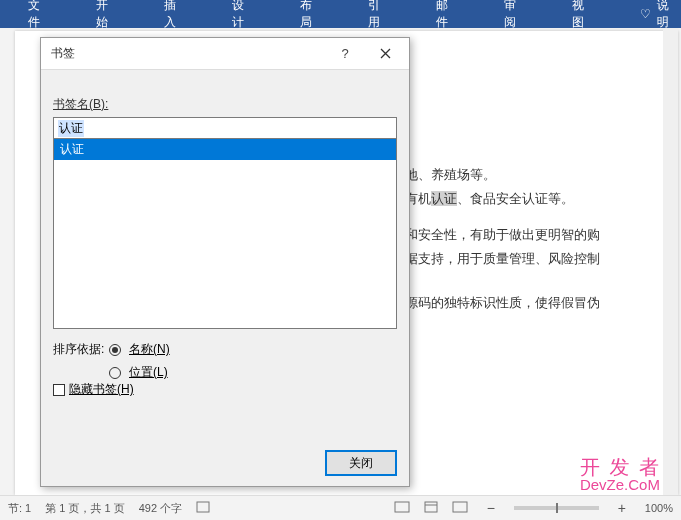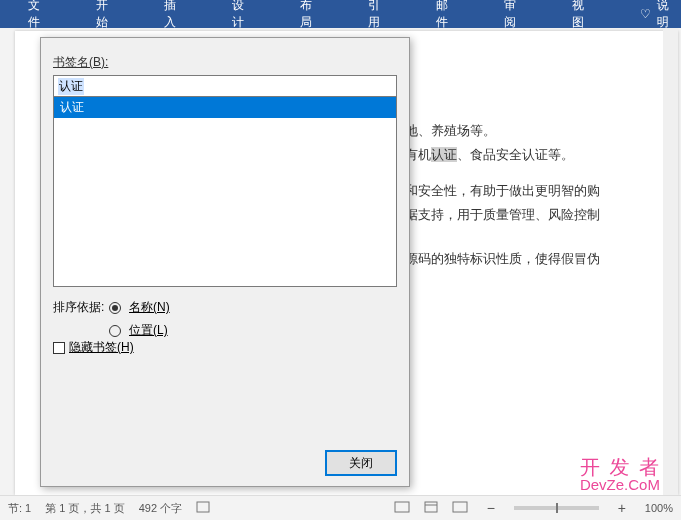--- a/index.html
+++ b/index.html
@@ -90,6 +90,15 @@
 <div class="scroll-track"></div>
 
 <div class="dialog">
+  <div class="dialog-titlebar">
+    <div class="dialog-title">书签</div>
+    <div class="dialog-help">?</div>
+    <div class="dialog-close">
+      <svg width="11" height="11" viewBox="0 0 11 11">
+          <path d="M1 1l9 9M10 1l-9 9" stroke="#333" stroke-width="1.3"></path>
+        </svg>
+    </div>
+  </div>
   <div class="dialog-body">
     <div class="label"><span class="underline">书签名(B):</span></div>
     <div class="main-area">

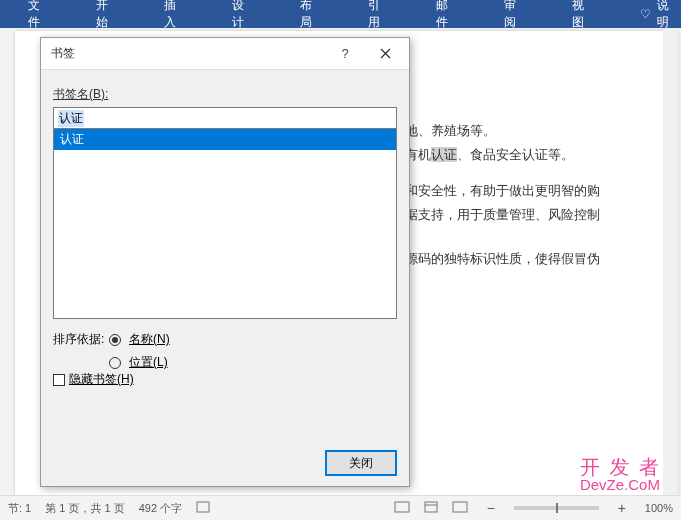--- a/index.html
+++ b/index.html
@@ -19,7 +19,7 @@
     .dialog-titlebar { height: 32px; display: flex; align-items: center; padding: 0 4px 0 10px; background: #fff; border-bottom: 1px solid #ddd; }
     .dialog-title { flex: 1; font-size: 12px; color: #333; }
     .dialog-help, .dialog-close { width: 40px; height: 30px; display: flex; align-items: center; justify-content: center; font-size: 13px; color: #444; cursor: pointer; }
-    .dialog-body { padding: 16px 12px; flex: 1; display: flex; flex-direction: column; font-size: 12px; }
+    .dialog-body { padding: 26px 12px; flex: 1; display: flex; flex-direction: column; font-size: 12px; }
     .label { margin-bottom: 4px; color: #333; }
     .main-area { display: flex; gap: 10px; align-items: flex-start; }
     .left-col { flex: 1; display: flex; flex-direction: column; }

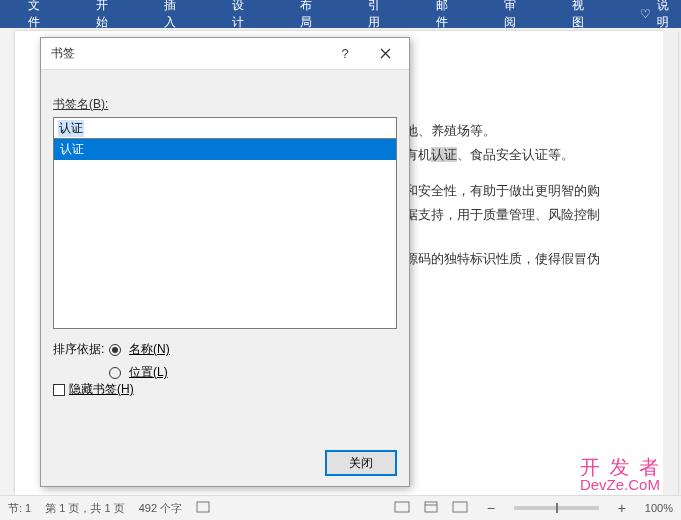--- a/index.html
+++ b/index.html
@@ -12,7 +12,7 @@
     
     .doc-bg { position: absolute; left: 0; right: 0; top: 28px; bottom: 25px; background: #f3f3f3; padding: 3px 3px 0 15px; }
     .doc-page { background: #fff; height: 100%; box-shadow: 0 0 3px rgba(0,0,0,0.2); padding: 5px 30px; font-size: 13px; line-height: 1.8; color: #333; position: relative; }
-    .doc-line { position: absolute; white-space: nowrap; }
+    .doc-line { position: absolute; white-space: nowrap; margin-top: 44px; }
     .scroll-track { position: absolute; right: 3px; top: 28px; bottom: 25px; width: 15px; background: #f0f0f0; }
     
     .dialog { position: absolute; left: 40px; top: 37px; width: 370px; height: 450px; background: #f0f0f0; border: 1px solid #999; box-shadow: 2px 2px 8px rgba(0,0,0,0.3); display: flex; flex-direction: column; }

